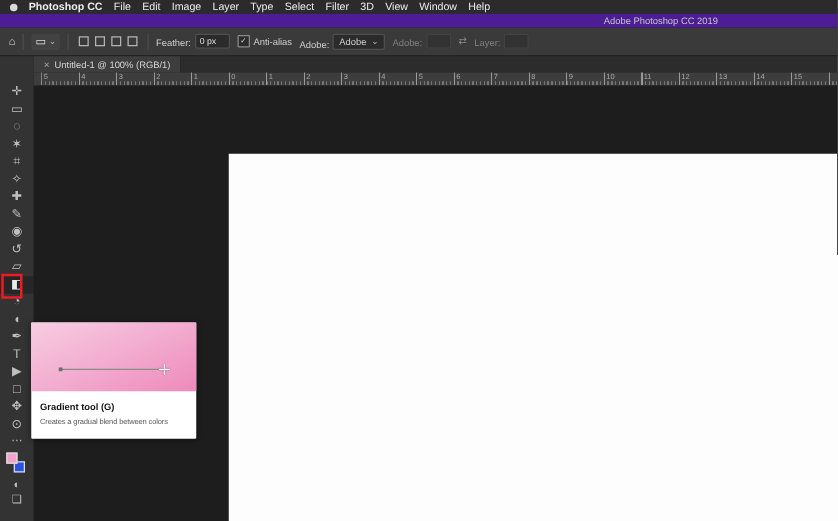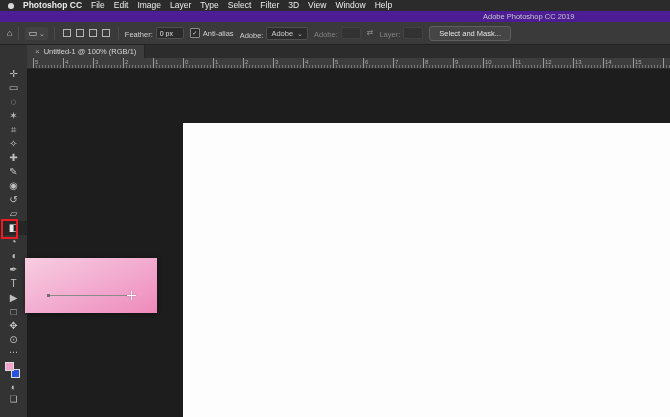--- a/index.html
+++ b/index.html
@@ -164,7 +164,6 @@
       <span class="dim">Layer:</span>
       <input class="field dim" value="" style="">
     </div>
-    <button class="btn">Select and Mask...</button>
   </div>
 
   <div class="workspace">

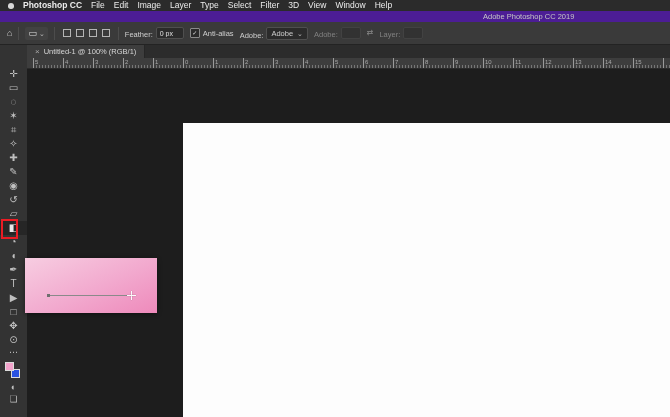--- a/index.html
+++ b/index.html
@@ -287,6 +287,10 @@
       <div class="grad-line"></div>
       <div class="crosshair"></div>
     </div>
+    <div class="tooltip-body">
+      <div class="tooltip-title">Gradient tool (G)</div>
+      <div class="tooltip-desc">Creates a gradual blend between colors</div>
+    </div>
   </div>
 
 </div>

